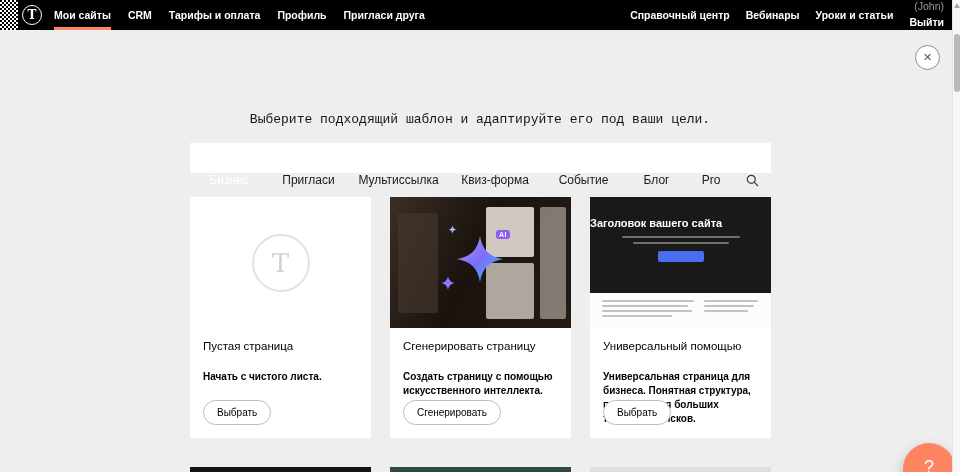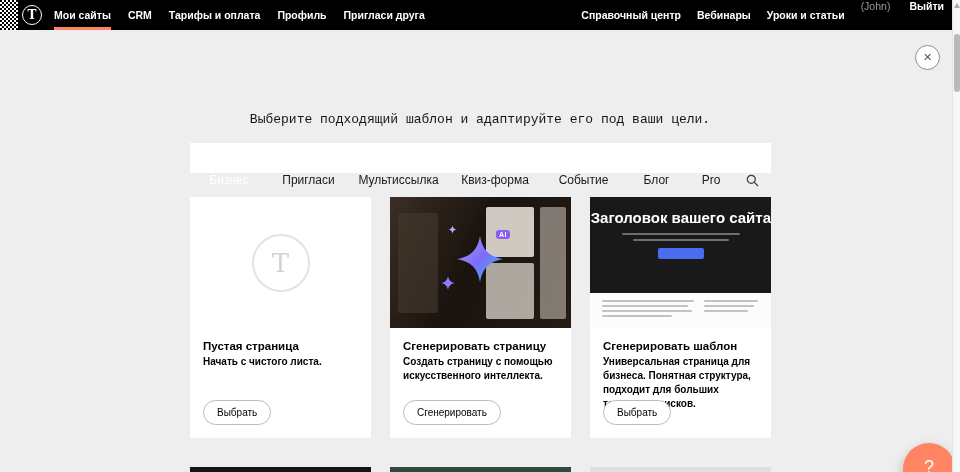--- a/index.html
+++ b/index.html
@@ -21,7 +21,7 @@
                font-size:10.5px; font-weight:700; }
   .nav-item { position:relative; display:flex; align-items:center; cursor:pointer; white-space:nowrap; }
   .nav-item.active::after { content:""; position:absolute; left:0; right:0; bottom:0; height:3px; background:#ff8562; }
-  .nav-user { display:flex; align-items:flex-start; gap:19px; white-space:nowrap; }
+  .nav-user { display:flex; align-items:flex-end; gap:4px; white-space:nowrap;flex-direction:column; }
   .user-name { color:#9a9a9a; font-weight:400; }
   .logout { cursor:pointer; }
 

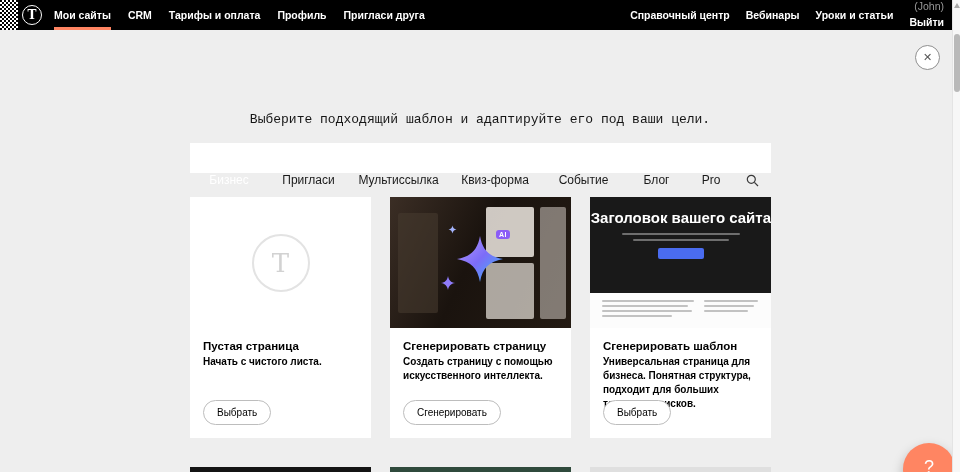--- a/index.html
+++ b/index.html
@@ -78,8 +78,8 @@
   .tpl-dark { position:absolute; left:0; top:0; width:100%; height:96px; background:#191919; }
   .tpl-photo { position:absolute; left:0; bottom:0; width:100%; height:30px;
                background:linear-gradient(90deg,#35291f,#58born 0,#4a3a2b 50%,#2c2118); }
-  .tpl-heading { position:relative; z-index:2; text-align:right; margin-top:12px;
-                 font-size:15px; font-weight:700; color:#fff; }
+  .tpl-heading { position:relative; z-index:2; text-align:left; margin-top:20px;
+                 font-size:11px; font-weight:700; color:#fff; }
   .tpl-line { position:relative; z-index:2; height:2px; background:#6e6e6e; margin:4px auto 0 auto; border-radius:1px; }
   .tpl-line.l1 { width:118px; margin-top:7px; }
   .tpl-line.l2 { width:96px; }

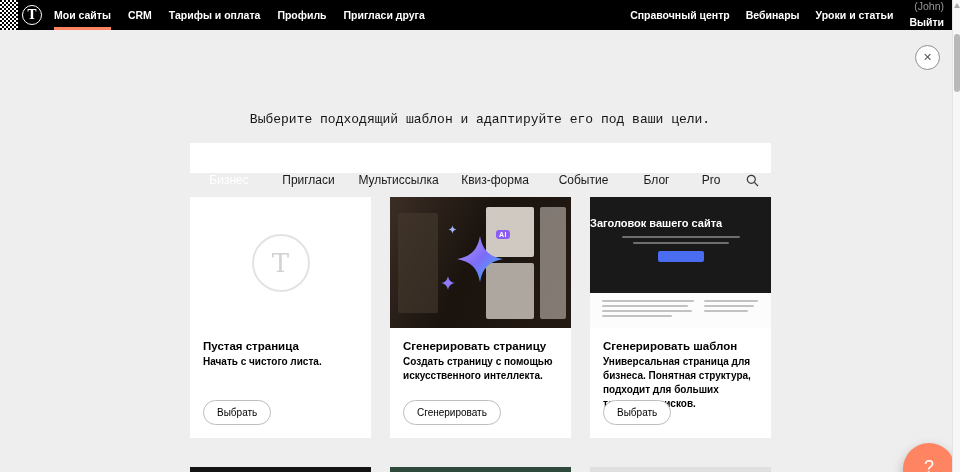--- a/index.html
+++ b/index.html
@@ -49,7 +49,7 @@
   .card { width:181px; height:241px; background:#fff; position:relative; }
   .card-img { height:131px; position:relative; overflow:hidden; }
   .card-body { padding:12px 13px 0 13px; }
-  .card-title { font-size:11.5px; font-weight:700; color:#000; margin-bottom:3px; }
+  .card-title { font-size:11.5px; font-weight:400; color:#000; margin-bottom:18px; }
   .card-desc { font-size:10px; line-height:1.4; color:#000;font-weight:bold; }
   .card-actions { position:absolute; left:13px; bottom:13px; display:flex; gap:8px; }
   .btn { background:#fff; border:1px solid #bdbdbd; border-radius:14px; padding:6px 13px;

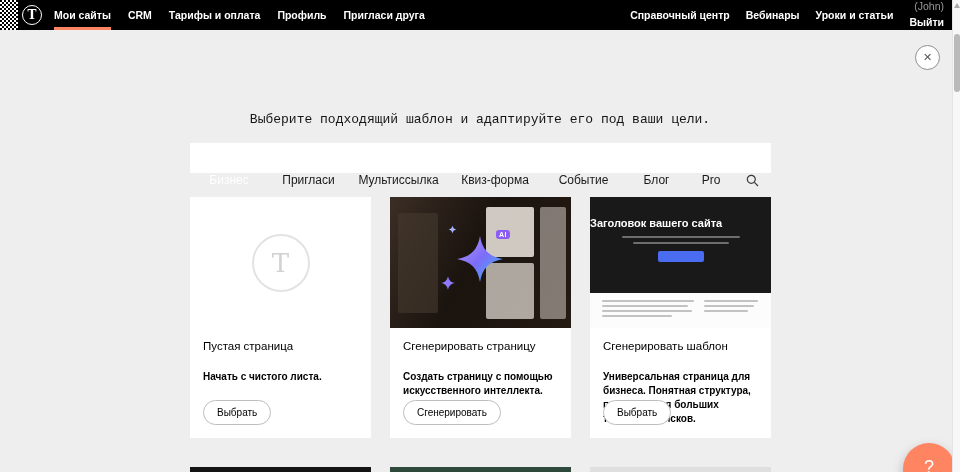--- a/index.html
+++ b/index.html
@@ -233,7 +233,7 @@
         </div>
       </div>
       <div class="card-body">
-        <h3 class="card-title">Сгенерировать шаблон</h3>
+        <h3 class="card-title">Универсальный помощью</h3>
         <p class="card-desc">Универсальная страница для бизнеса. Понятная структура, подходит для больших текстов и списков.</p>
       </div>
       <div class="card-actions">

